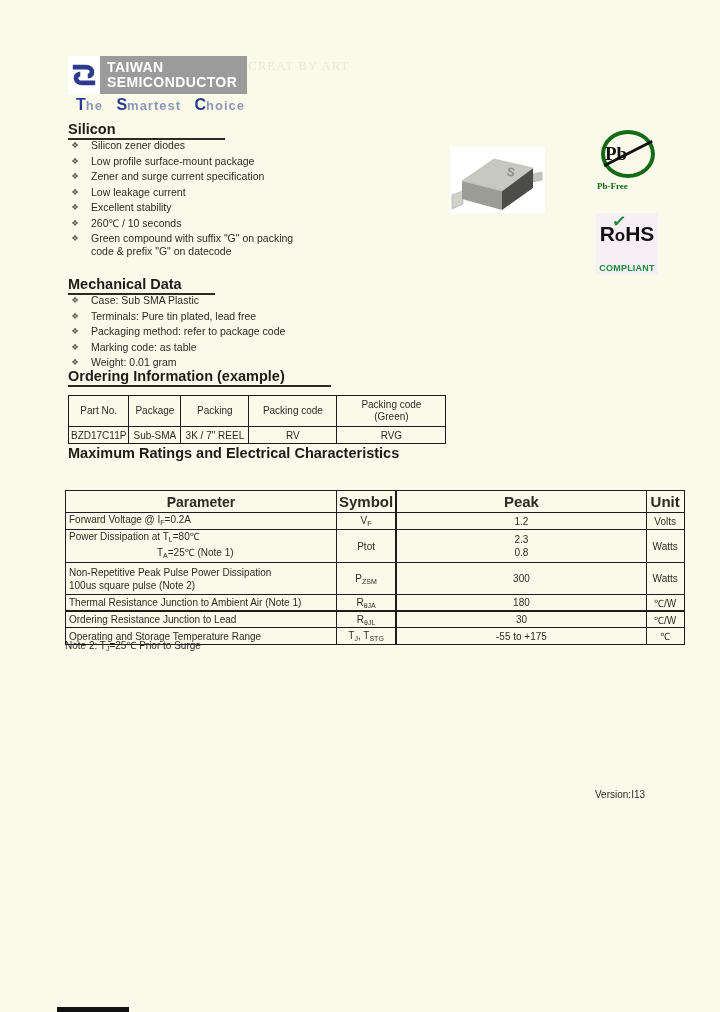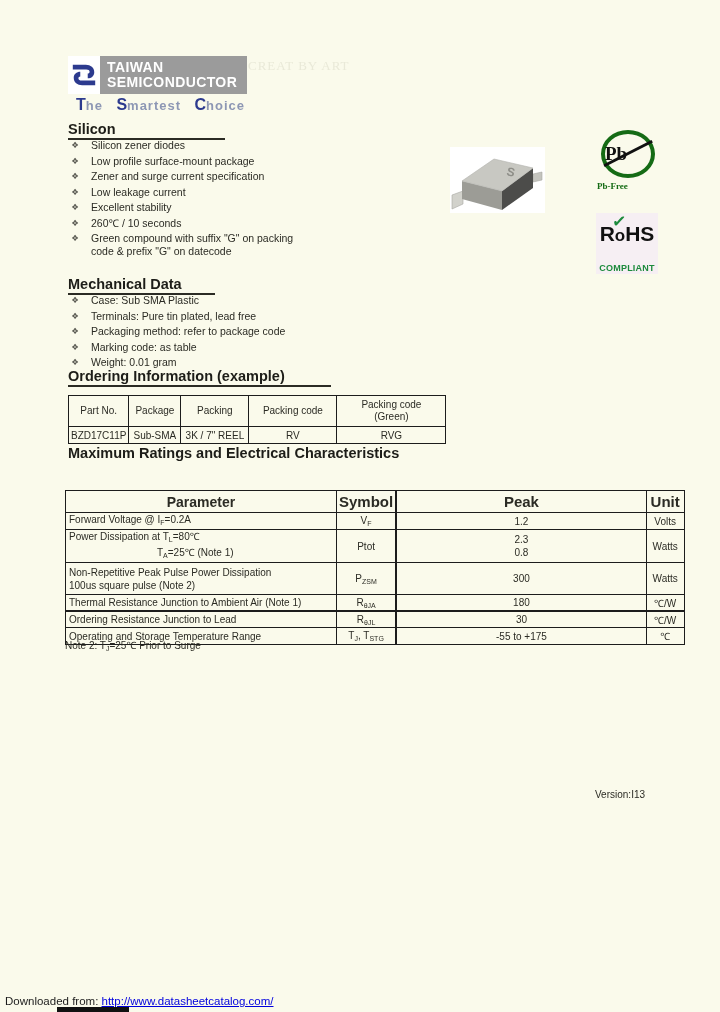--- a/index.html
+++ b/index.html
@@ -357,9 +357,6 @@
 
   <div class="version">Version:I13</div>
 
-  <div class="footer">
-    <span>Downloaded from: </span><a>http://www.datasheetcatalog.com/</a>
-  </div>
   <div class="scan-artifact"></div>
 
 </div>

